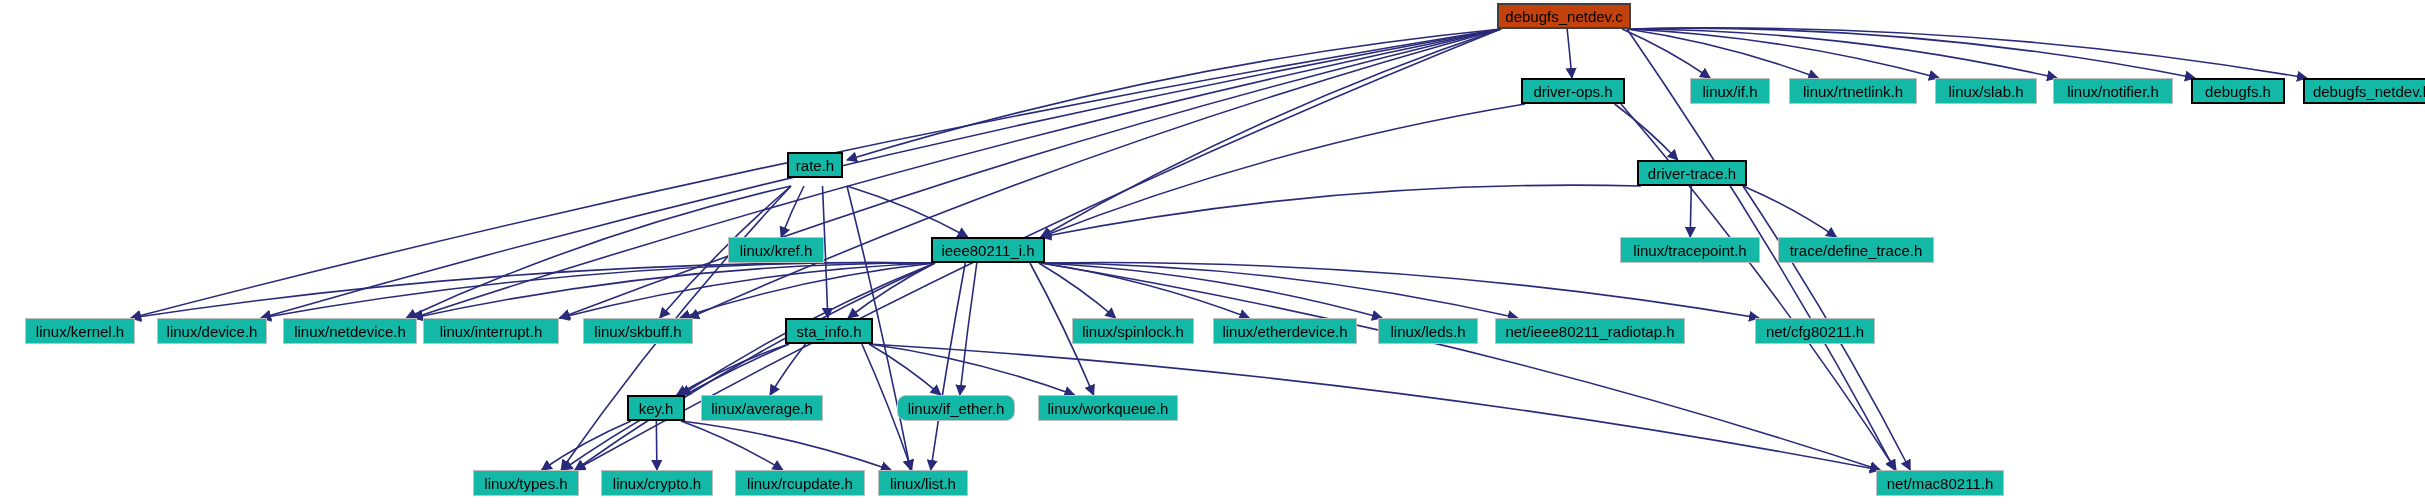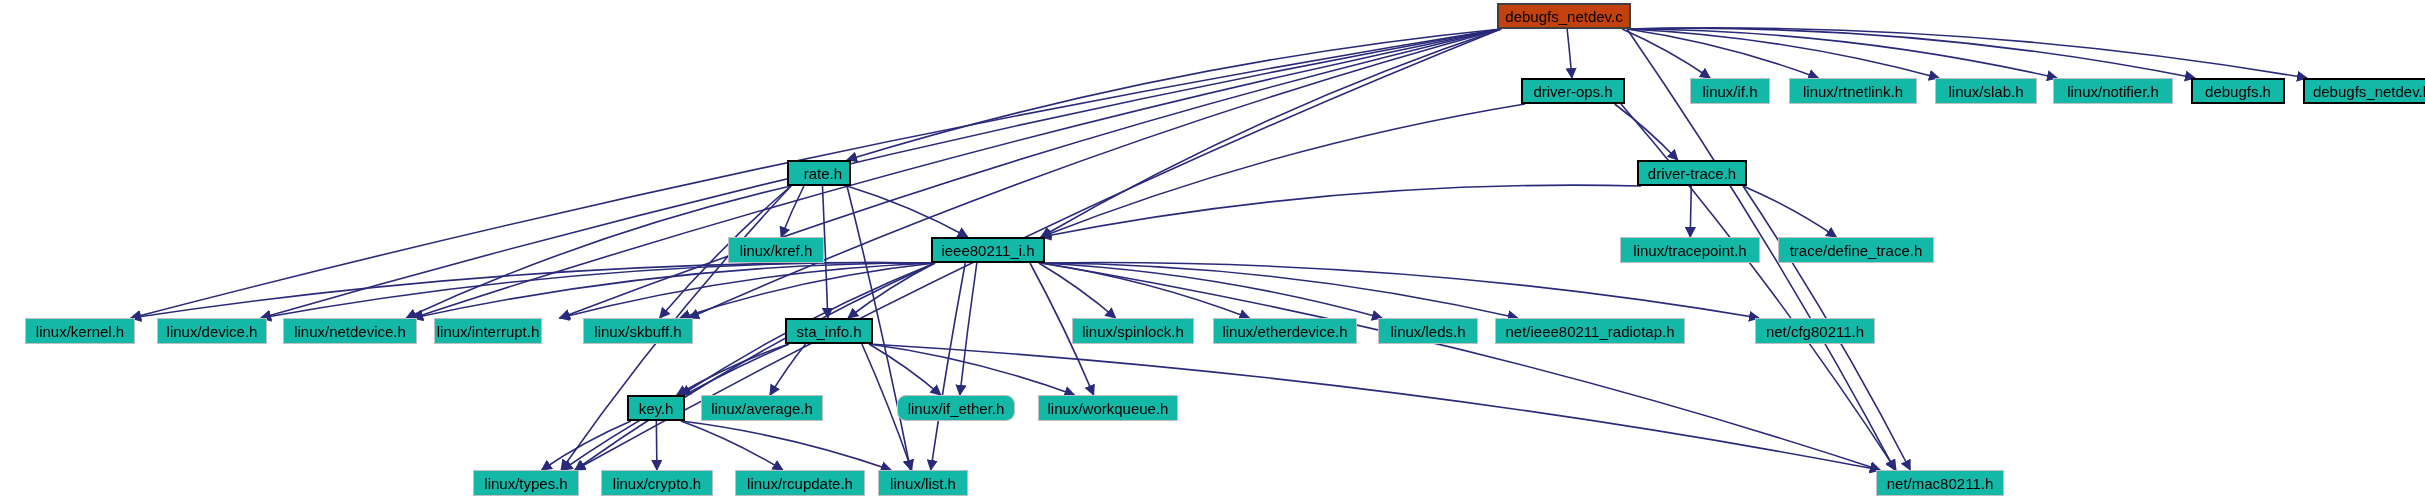--- a/index.html
+++ b/index.html
@@ -143,7 +143,7 @@
       <div class="node bold" style="left: 2303px; top: 78px; width: 138px;">
         <span class="node-label">debugfs_netdev.h</span>
       </div>
-      <div class="node bold" style="left: 787px; top: 160px; width: 64px; justify-content: flex-end;">
+      <div class="node bold" style="left: 787px; top: 152px; width: 56px;">
         <span class="node-label">rate.h</span>
       </div>
       <div class="node bold" style="left: 1637px; top: 160px; width: 110px;">

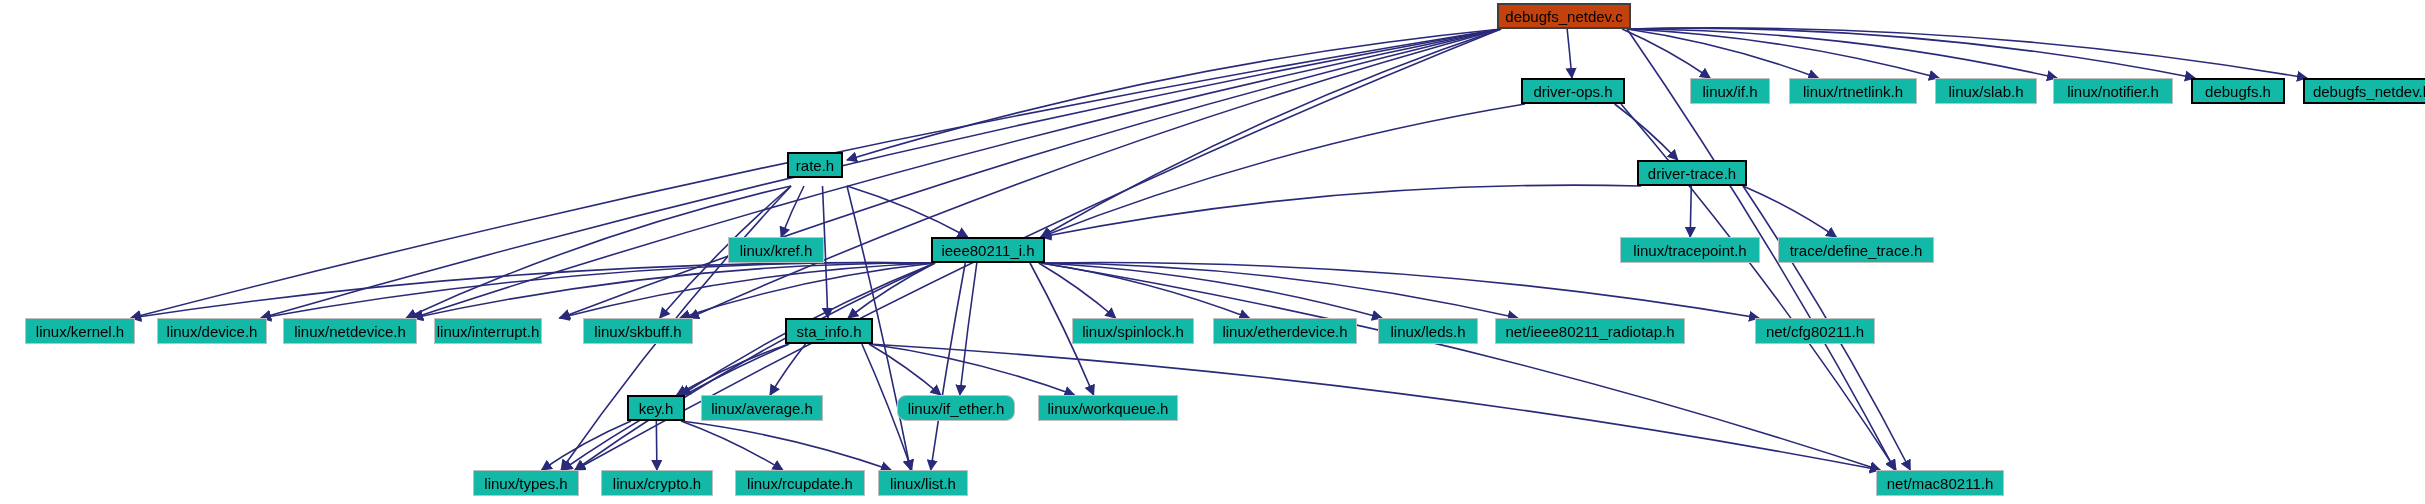--- a/index.html
+++ b/index.html
@@ -170,7 +170,7 @@
       <div class="node" style="left: 283px; top: 318px; width: 134px;">
         <span class="node-label">linux/netdevice.h</span>
       </div>
-      <div class="node" style="left: 434px; top: 318px; width: 108px;">
+      <div class="node" style="left: 423px; top: 318px; width: 136px;">
         <span class="node-label">linux/interrupt.h</span>
       </div>
       <div class="node" style="left: 583px; top: 318px; width: 110px;">

